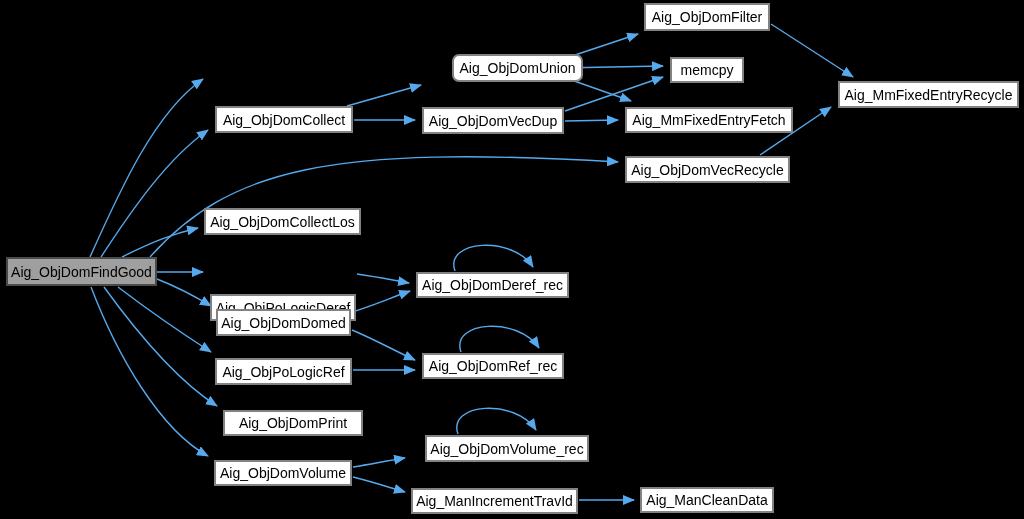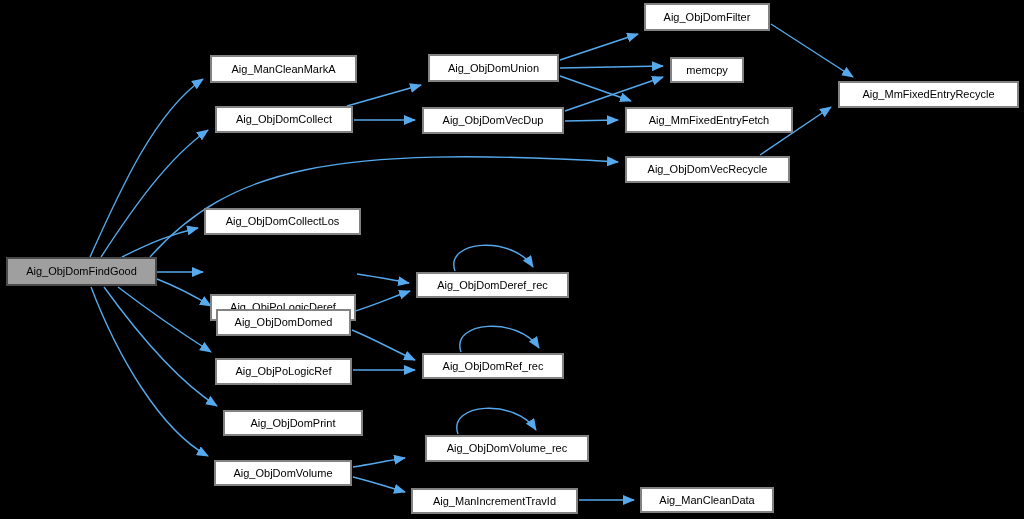--- a/index.html
+++ b/index.html
@@ -17,7 +17,7 @@
     background:#ffffff;
     border:2px solid #828282;
     color:#000;
-    font-size:11px;
+    font-size:14px;
     line-height:1;
     display:flex;
     align-items:center;

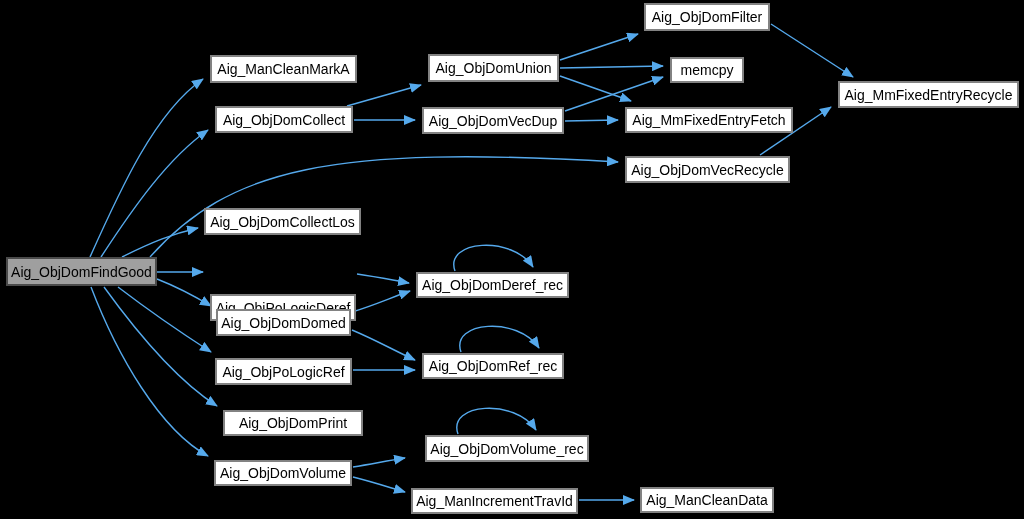--- a/index.html
+++ b/index.html
@@ -77,7 +77,6 @@
   </svg>
 
   <div class="node root" style="left:6px;top:257px;width:151px;height:29px;">Aig_ObjDomFindGood</div>
-  <div class="node" style="left:210px;top:55px;width:147px;height:28px;">Aig_ManCleanMarkA</div>
   <div class="node" style="left:215px;top:106px;width:138px;height:27px;">Aig_ObjDomCollect</div>
   <div class="node" style="left:204px;top:208px;width:157px;height:27px;">Aig_ObjDomCollectLos</div>
   <div class="node" style="left:210px;top:259px;width:146px;height:27px;margin-top:35px;">Aig_ObjPoLogicDeref</div>

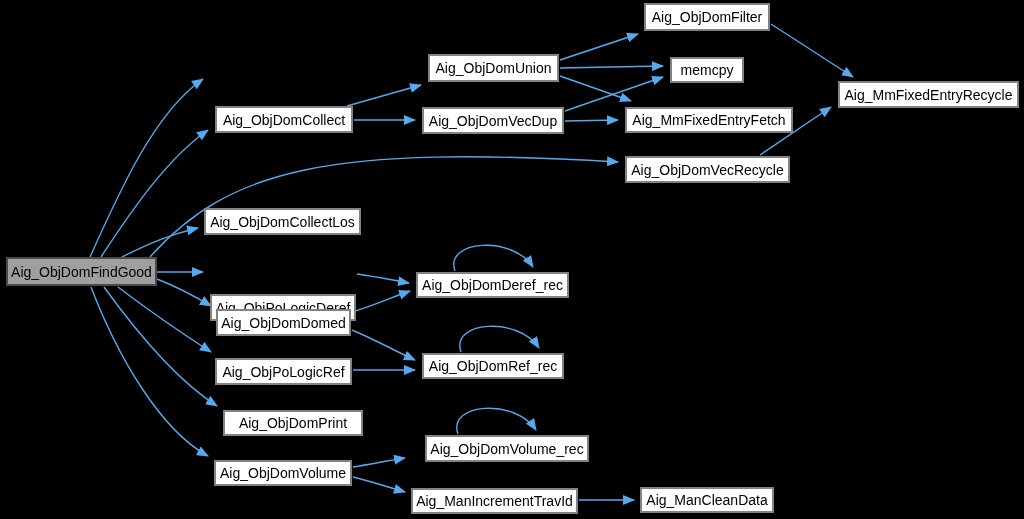--- a/index.html
+++ b/index.html
@@ -84,7 +84,7 @@
   <div class="node" style="left:215px;top:358px;width:137px;height:27px;">Aig_ObjPoLogicRef</div>
   <div class="node" style="left:223px;top:410px;width:140px;height:26px;">Aig_ObjDomPrint</div>
   <div class="node" style="left:214px;top:460px;width:138px;height:26px;">Aig_ObjDomVolume</div>
-  <div class="node" style="left:428px;top:54px;width:131px;height:28px;">Aig_ObjDomUnion</div>
+  <div class="node" style="left:452px;top:54px;width:131px;height:28px;border-radius:7px;">Aig_ObjDomUnion</div>
   <div class="node" style="left:422px;top:107px;width:142px;height:27px;">Aig_ObjDomVecDup</div>
   <div class="node" style="left:416px;top:272px;width:153px;height:26px;">Aig_ObjDomDeref_rec</div>
   <div class="node" style="left:422px;top:353px;width:142px;height:26px;">Aig_ObjDomRef_rec</div>

